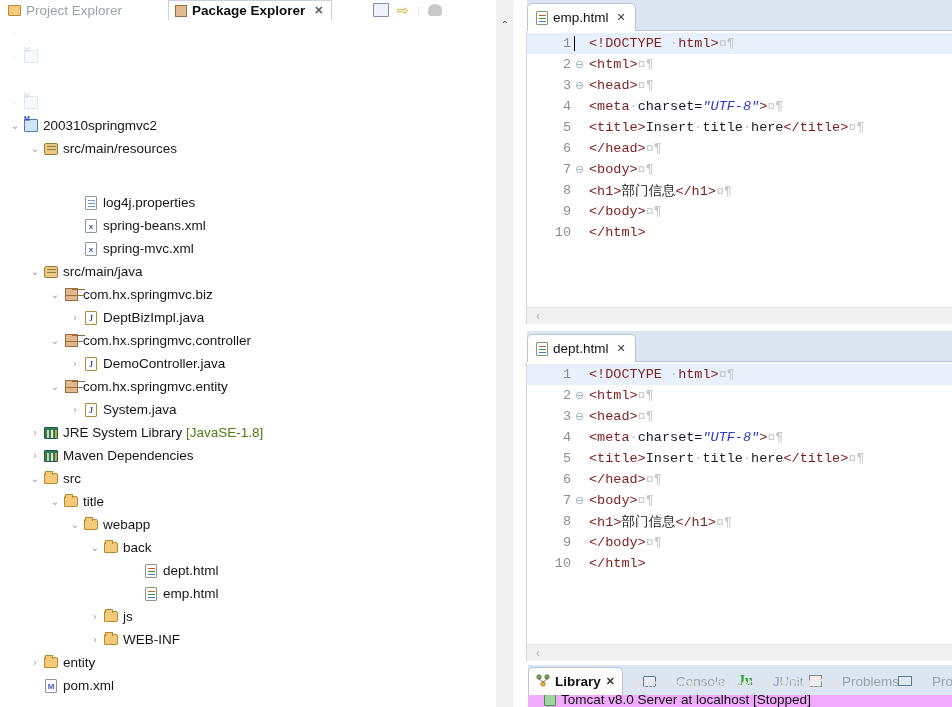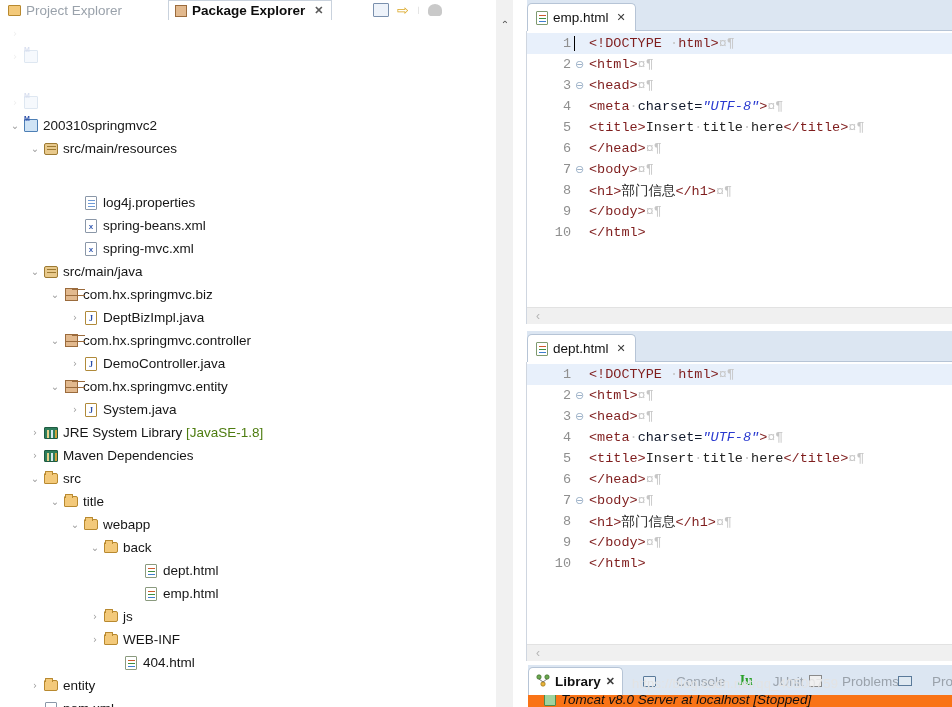--- a/index.html
+++ b/index.html
@@ -450,13 +450,6 @@
           </span>
           <span class="lbl">WEB-INF</span>
         </div>
-        <div class="row" style="padding-left: 108px;">
-          <span class="arrow none">›</span>
-          <span class="ico">
-            <span class="i ic-html"></span>
-          </span>
-          <span class="lbl">404.html</span>
-        </div>
         <div class="row" style="padding-left: 28px;">
           <span class="arrow">›</span>
           <span class="ico">

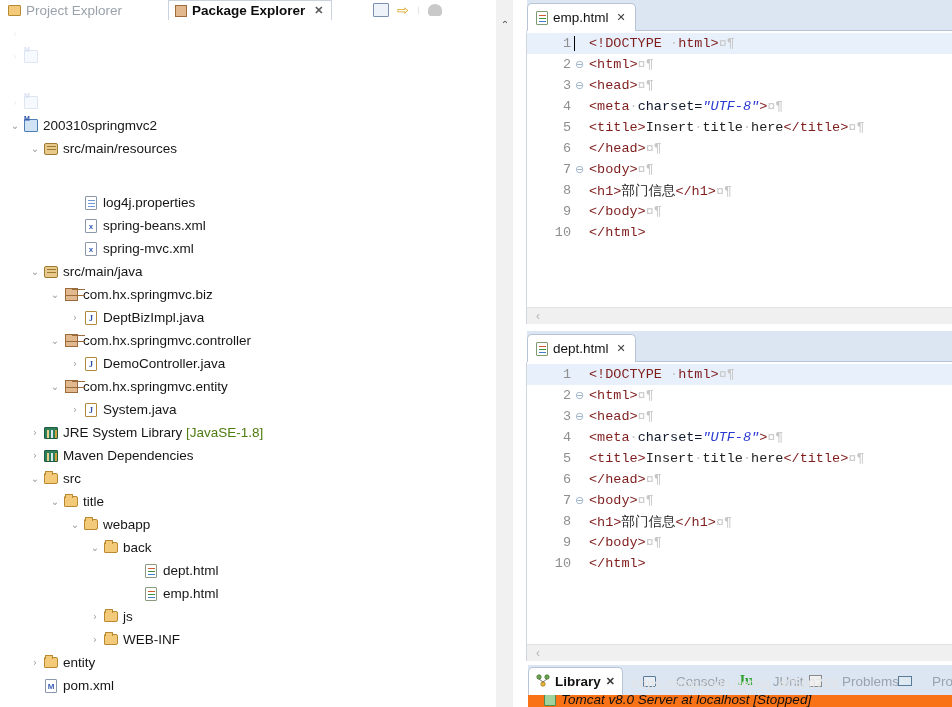--- a/index.html
+++ b/index.html
@@ -187,7 +187,7 @@
 
   #bottom-content {
     position:absolute; left:0; top:30px; width:424px; height:12px;
-    background:#f97316; overflow:hidden;font-style:italic;
+    background:#f0abfc; overflow:hidden;
   }
   .srv-row {
     display:flex; align-items:center; gap:5px;

